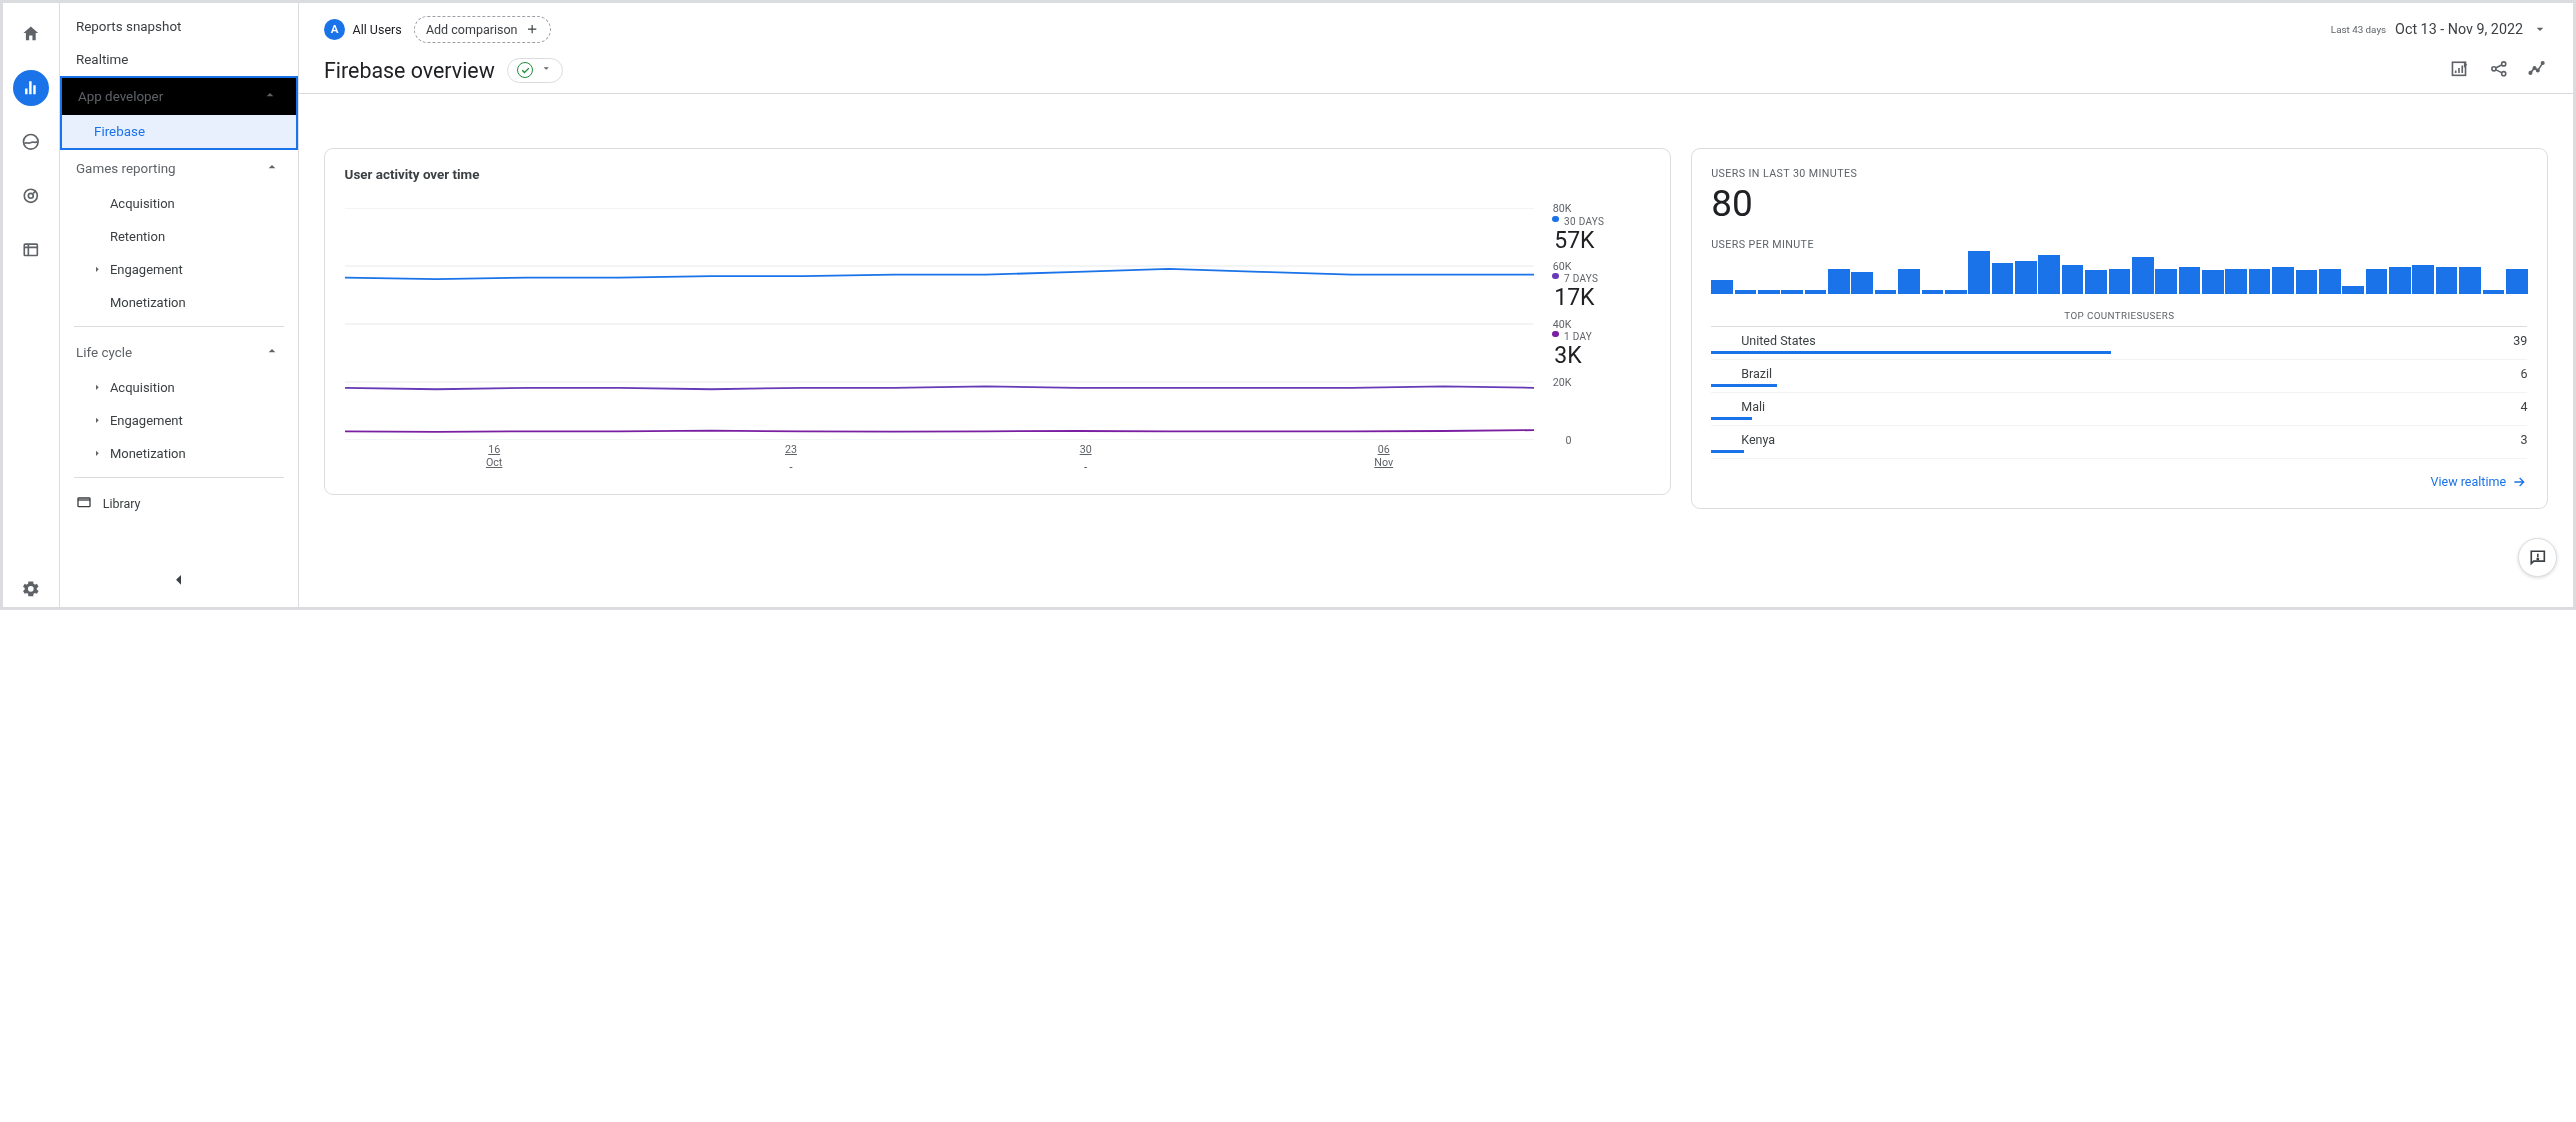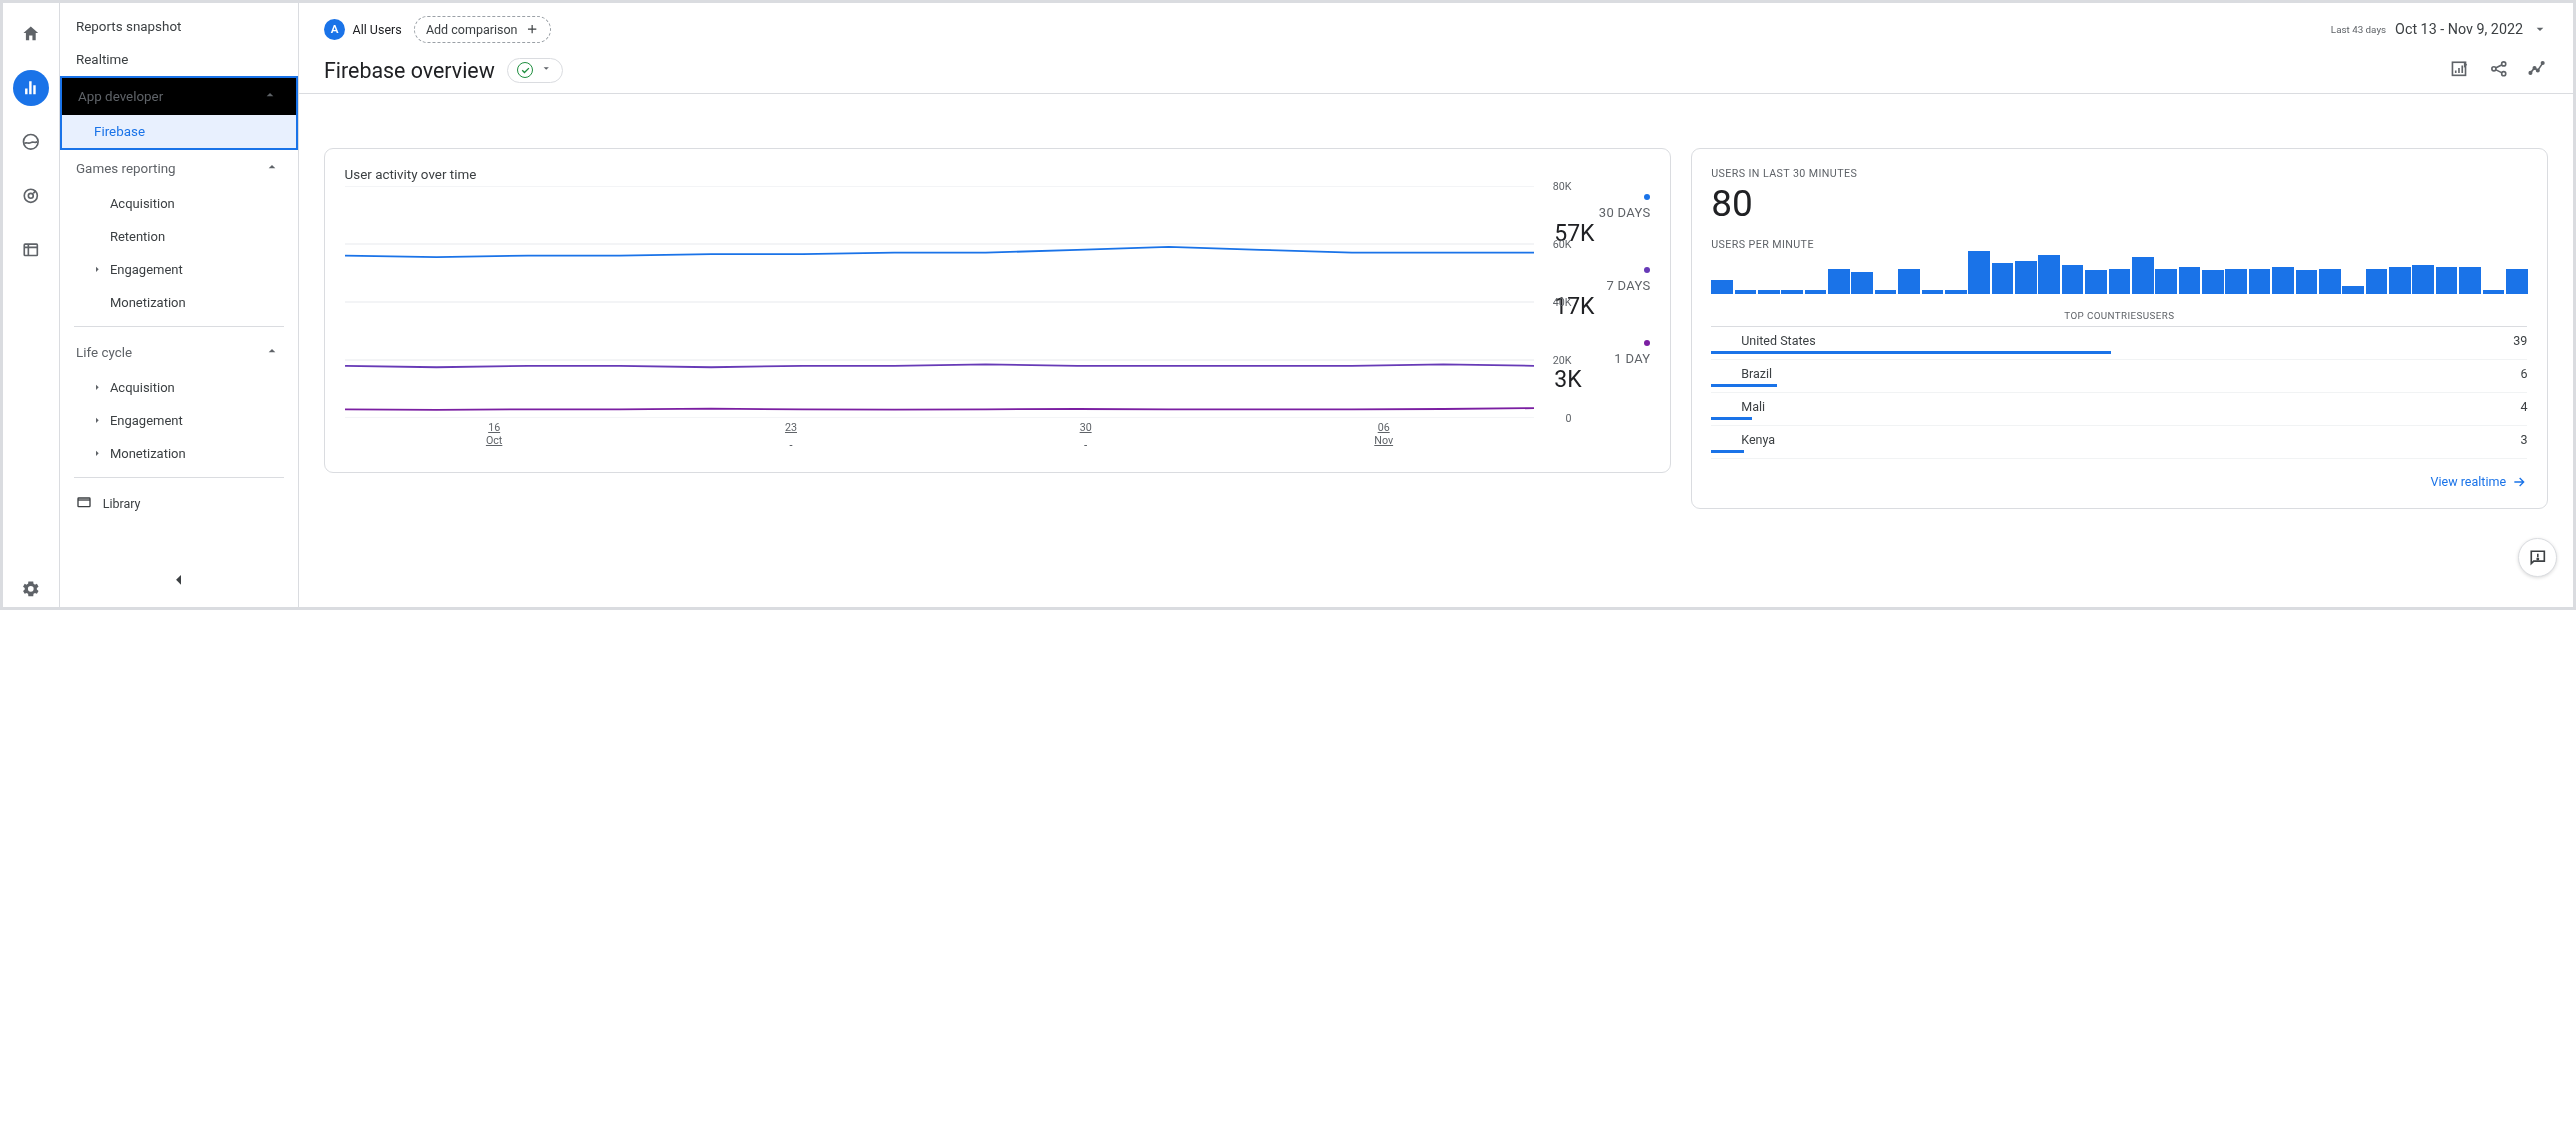--- a/index.html
+++ b/index.html
@@ -101,7 +101,7 @@
   .card{border:0.9px solid #dadce0;border-radius:9px;background:#fff;padding:18px 19.6px;}
   .card.big{flex:1.6;}
   .card.side{flex:1;}
-  .card h3{font-size:13.4px;font-weight:400;color:#3c4043;margin-bottom:4px;}
+  .card h3{font-size:13.4px;font-weight:700;color:#3c4043;margin-bottom:26px;}
   .chart-wrap{display:flex;gap:18px;}
   .chart-area{flex:1;position:relative;height:268px;}
   .chart-svg{width:100%;height:232px;display:block;}

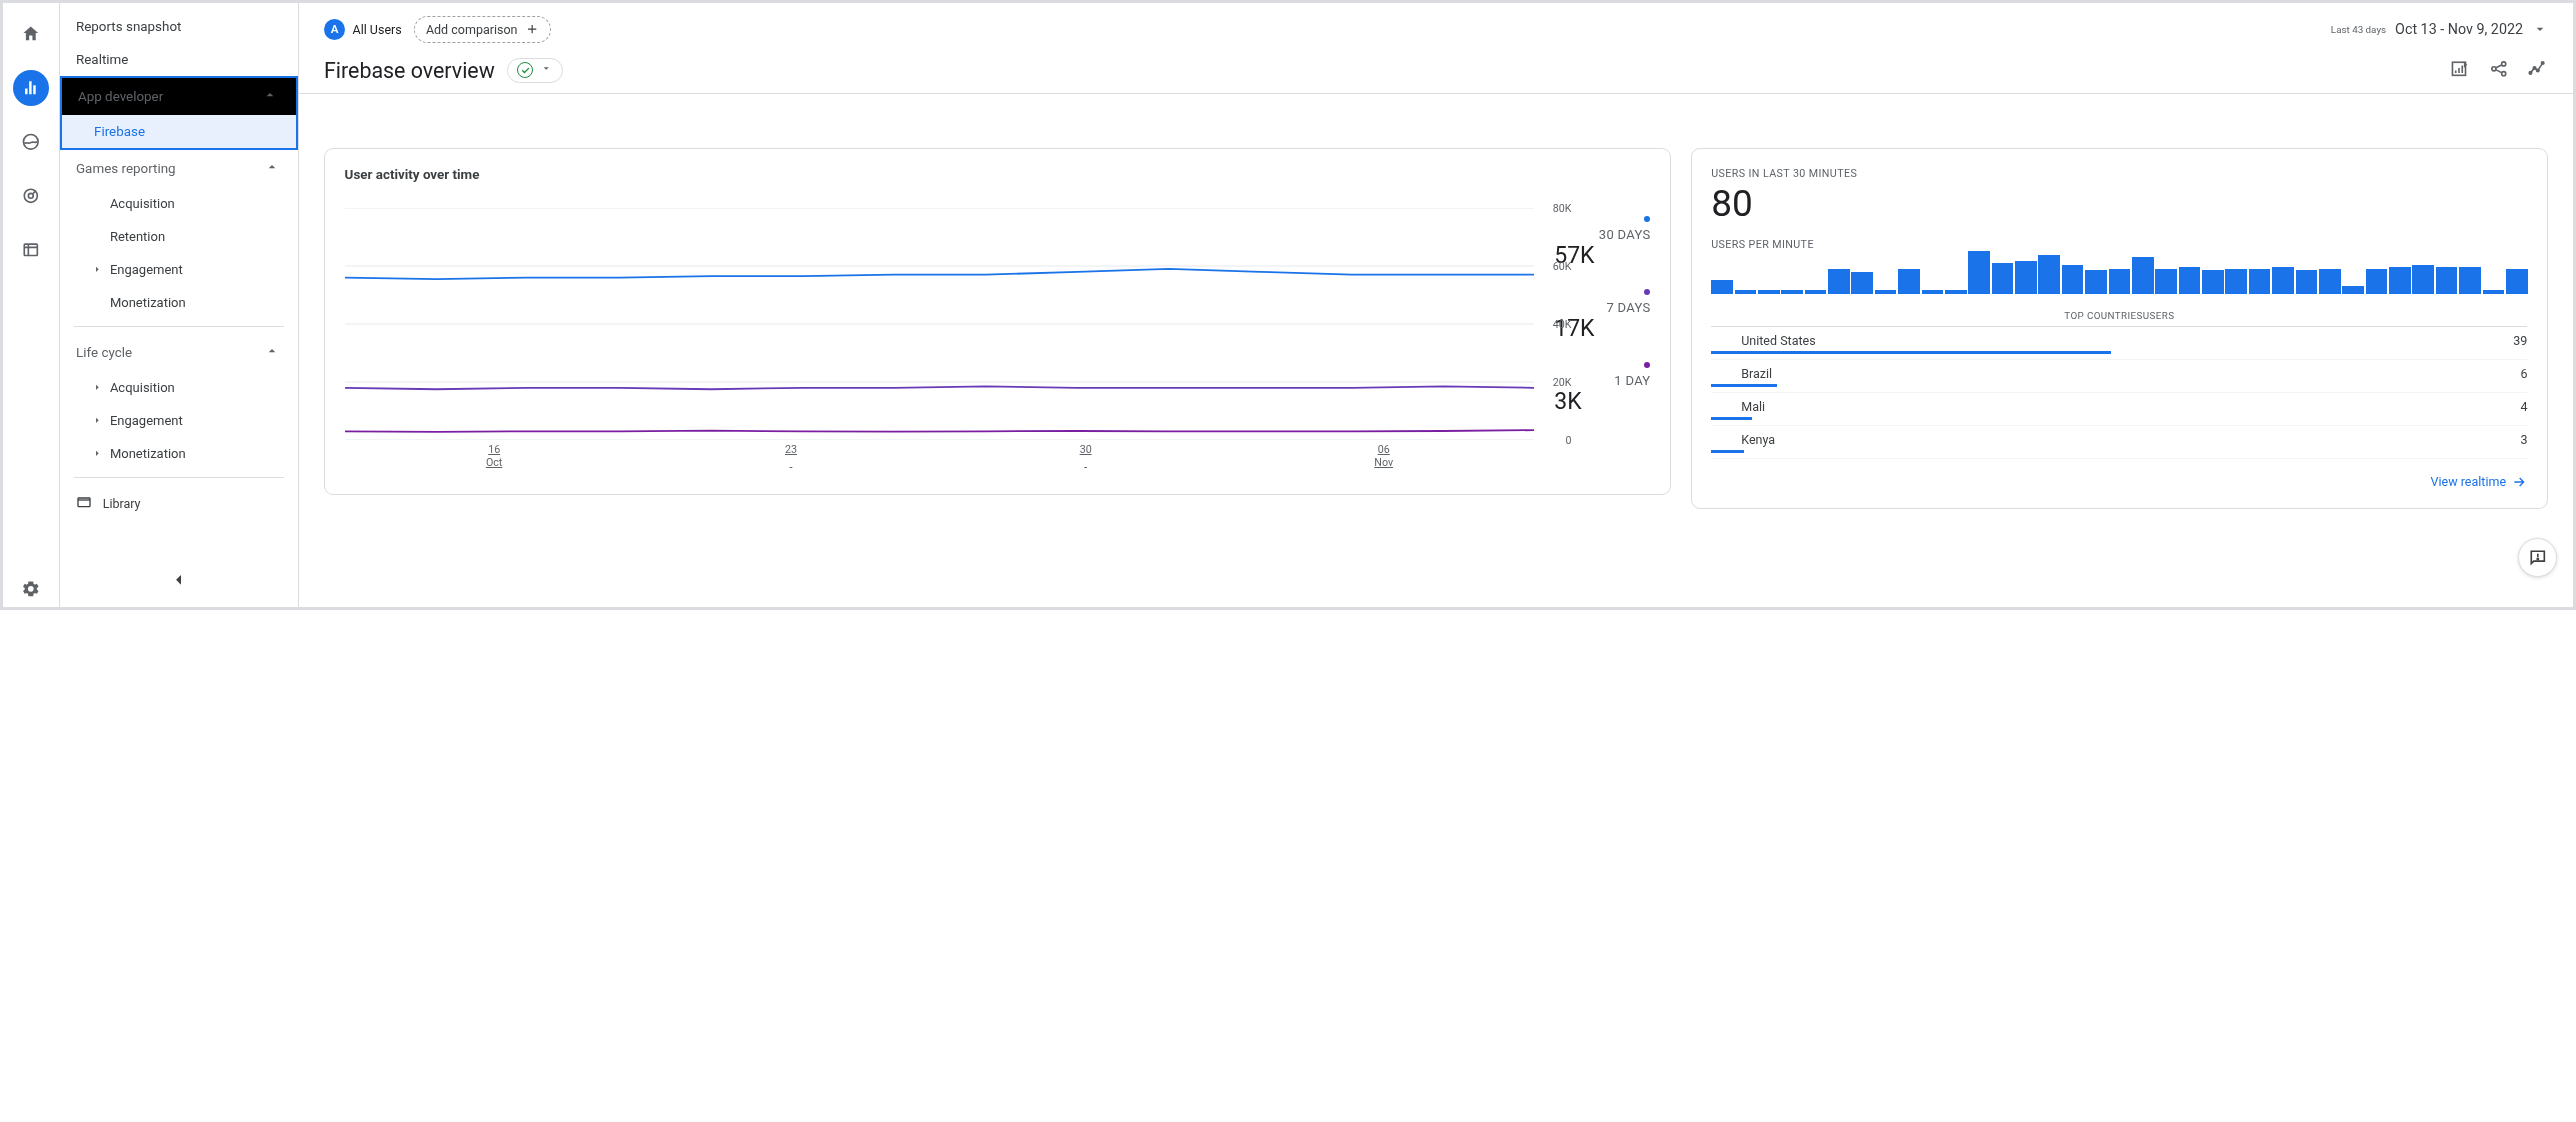--- a/index.html
+++ b/index.html
@@ -109,7 +109,7 @@
   .x-axis{display:flex;justify-content:space-around;font-size:10.7px;color:#5f6368;margin-top:3.6px;}
   .x-axis div{text-align:center;line-height:1.2;text-decoration:underline;}
   .legend{width:98px;display:flex;flex-direction:column;gap:19.6px;padding-top:7.1px;}
-  .legend-item .lab{font-size:13px;color:#5f6368;display:flex;align-items:flex-end;gap:5.4px;letter-spacing:0.3px;flex-direction:column;}
+  .legend-item .lab{font-size:10px;color:#5f6368;display:flex;align-items:flex-start;gap:5.4px;letter-spacing:0.3px;}
   .legend-item .lab .dot{width:6.2px;height:6.2px;border-radius:50%;}
   .legend-item .val{font-size:23px;color:#202124;padding-left:1.8px;}
   

